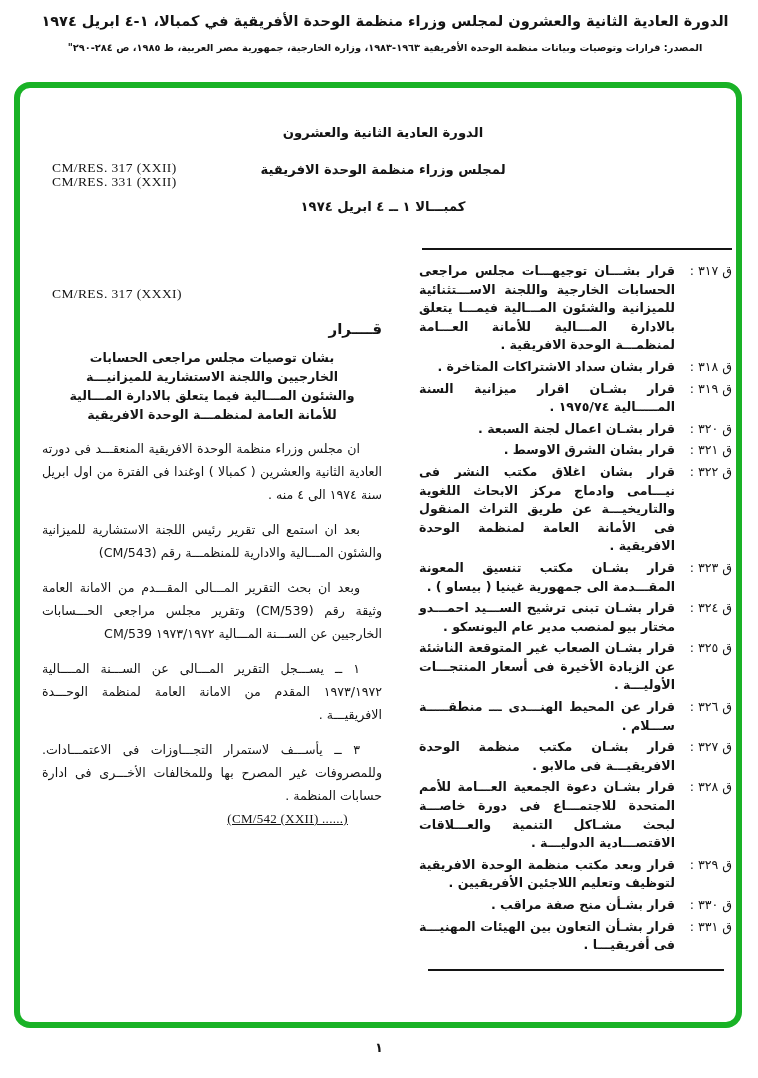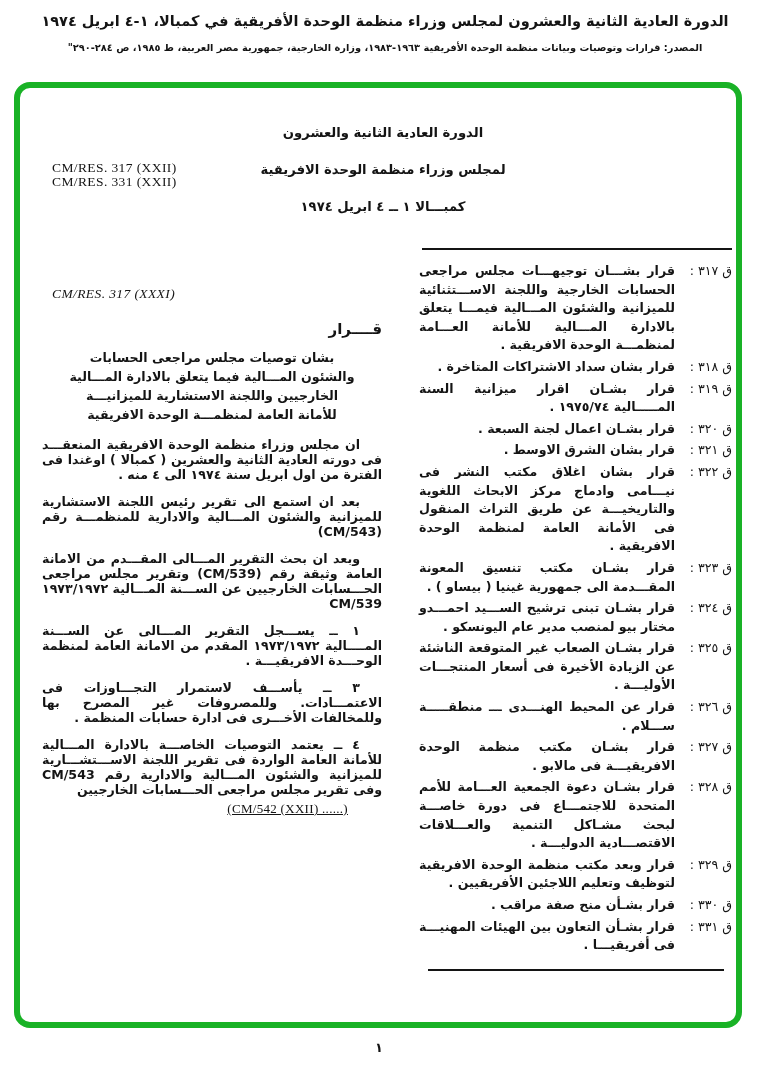--- a/index.html
+++ b/index.html
@@ -26,7 +26,7 @@
   
   .left-col { position:absolute; left:22px; top:198px; width:340px; direction:rtl; }
   .res-ref { direction:ltr; text-align:left; font-family:"Liberation Serif", serif;
-             font-size:13.5px; letter-spacing:0.4px; margin-right:0; padding-left:10px;font-style:italic; }
+             font-size:13.5px; letter-spacing:0.4px; margin-right:0; padding-left:10px; }
   .res-title { font-weight:700; font-size:15px; margin:18px 0 10px; }
   .res-subtitle { text-align:center; font-weight:700; font-size:12.6px; line-height:19px; }
   .res-body { margin-top:13px; }

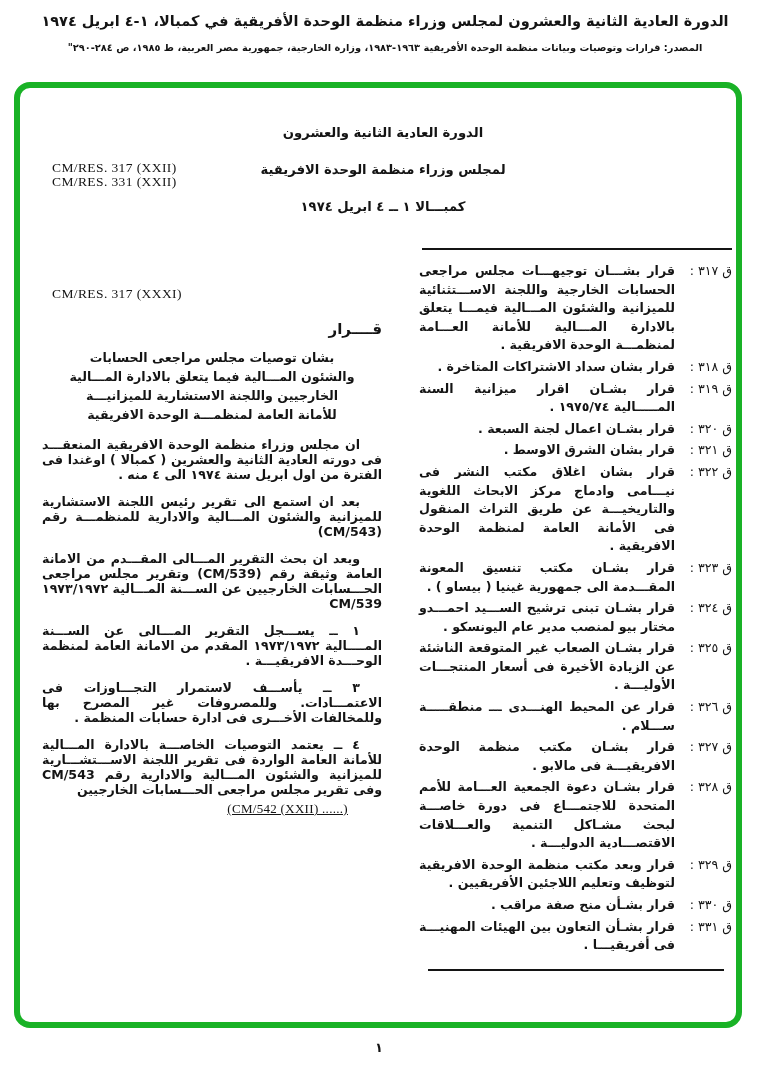--- a/index.html
+++ b/index.html
@@ -75,9 +75,9 @@
 
         <div>بشان توصيات مجلس مراجعى الحسابات</div>
 
+        <div>الخارجيين واللجنة الاستشارية للميزانيـــة</div>
+
         <div>والشئون المـــالية فيما يتعلق بالادارة المـــالية</div>
-
-        <div>الخارجيين واللجنة الاستشارية للميزانيـــة</div>
 
         <div>للأمانة العامة لمنظمـــة الوحدة الافريقية</div>
       </div>

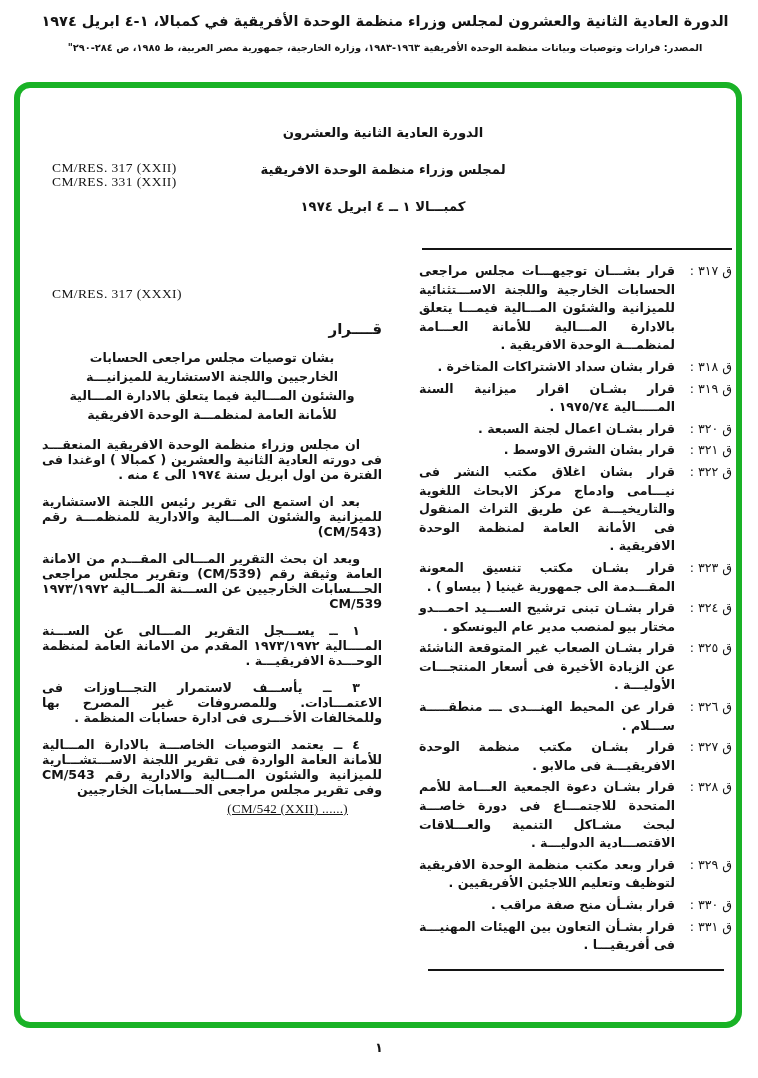--- a/index.html
+++ b/index.html
@@ -30,7 +30,7 @@
   .res-title { font-weight:700; font-size:15px; margin:18px 0 10px; }
   .res-subtitle { text-align:center; font-weight:700; font-size:12.6px; line-height:19px; }
   .res-body { margin-top:13px; }
-  .res-body p { font-weight:700; font-size:12.6px; line-height:15px; text-align:justify;
+  .res-body p { font-weight:400; font-size:12.6px; line-height:23px; text-align:justify;
                 text-indent:22px; margin-bottom:12px; }
   .closing-ref { direction:ltr; text-align:right; padding-right:34px; margin-top:-8px;
                  font-family:"Liberation Serif", serif; font-size:13px; letter-spacing:0.3px;text-decoration:underline; }

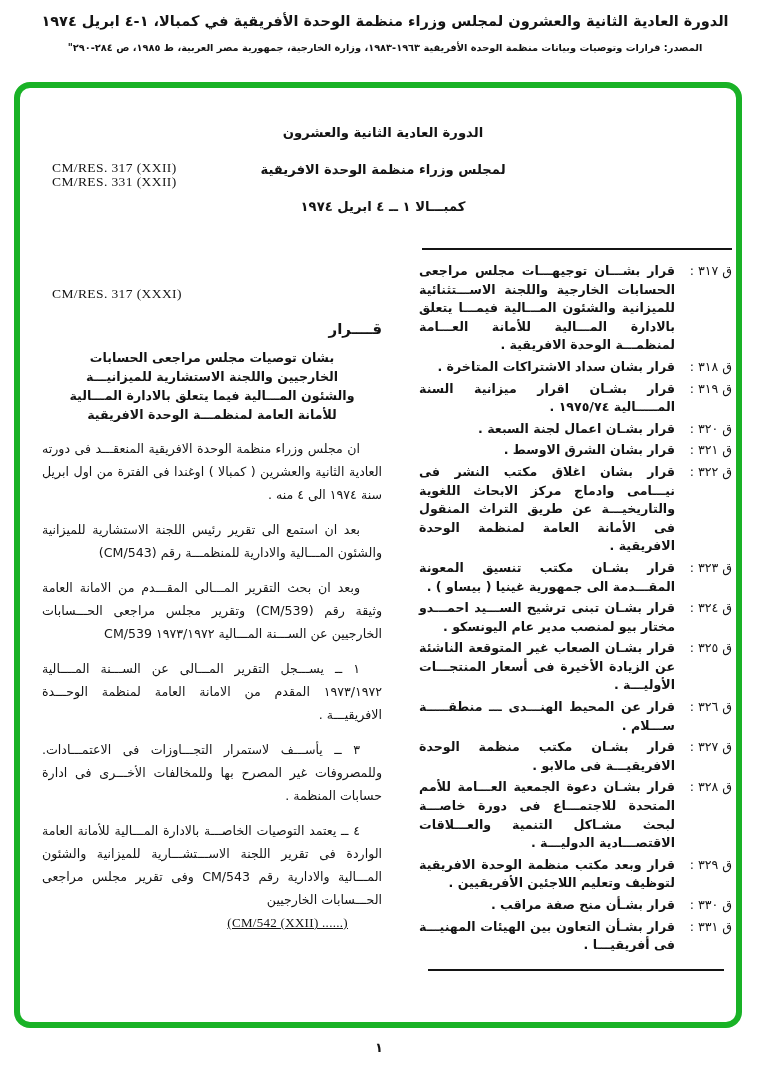--- a/index.html
+++ b/index.html
@@ -95,7 +95,6 @@
 
         <p>٣ ــ يأســـف لاستمرار التجـــاوزات فى الاعتمـــادات. وللمصروفات غير المصرح بها وللمخالفات الأخـــرى فى ادارة حسابات المنظمة .</p>
 
-        <p>٤ ــ يعتمد التوصيات الخاصـــة بالادارة المـــالية للأمانة العامة الواردة فى تقرير اللجنة الاســـتشـــارية للميزانية والشئون المـــالية والادارية رقم CM/543 وفى تقرير مجلس مراجعى الحـــسابات الخارجيين</p>
       </div>
 
     <div class="closing-ref">(CM/542 (XXII) ......)</div>

